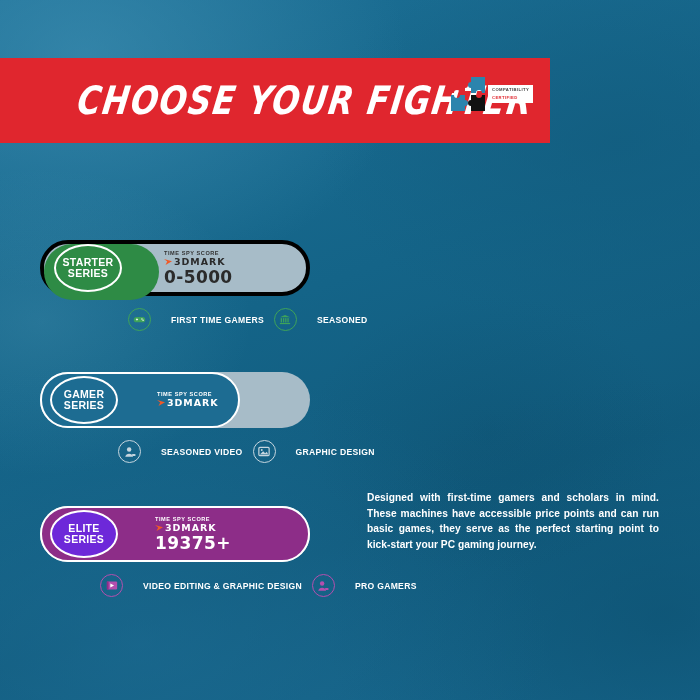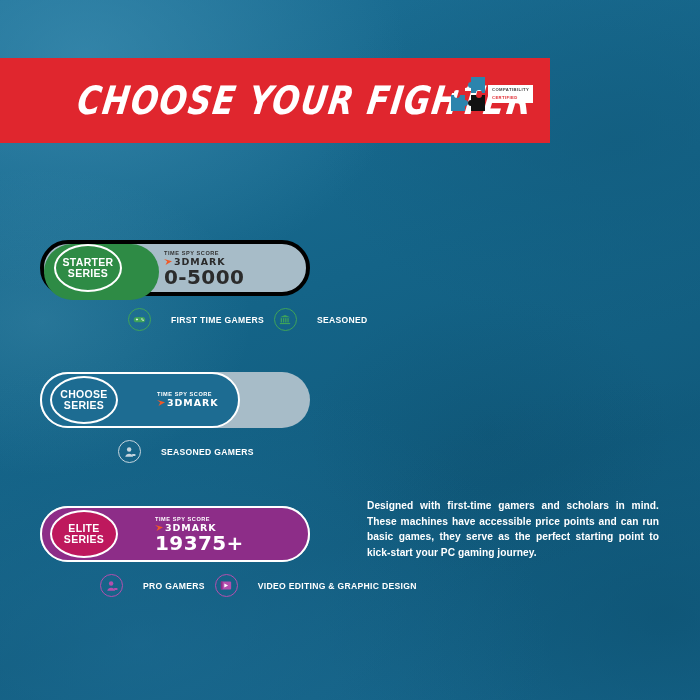--- a/index.html
+++ b/index.html
@@ -101,7 +101,7 @@
   .mark-arrow{margin-right:1px;display:block;}
   .mark-txt{font-size:9px;font-weight:700;letter-spacing:.9px;
     font-family:"DejaVu Sans",sans-serif;transform:scaleX(1.05);transform-origin:left center;}
-  .score-val{font-size:20px;font-weight:700;letter-spacing:.4px;
+  .score-val{font-size:17px;font-weight:700;letter-spacing:.4px;
     font-family:"DejaVu Sans",sans-serif;line-height:18px;}
   .sc-dark{color:#2b2b2b;}
   .sc-light{color:#ffffff;}

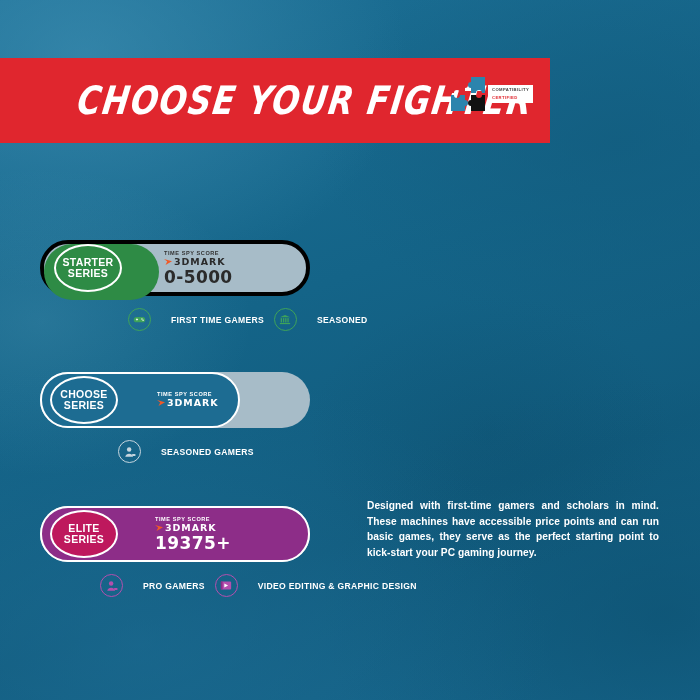--- a/index.html
+++ b/index.html
@@ -212,7 +212,7 @@
     <div class="track track-plain">
       <div class="fill fill-gamer"></div>
       <div class="knob knob-gamer">
-        <span>CHOOSE</span>
+        <span>GAMER</span>
         <span>SERIES</span>
       </div>
       <div class="score-block score-2">

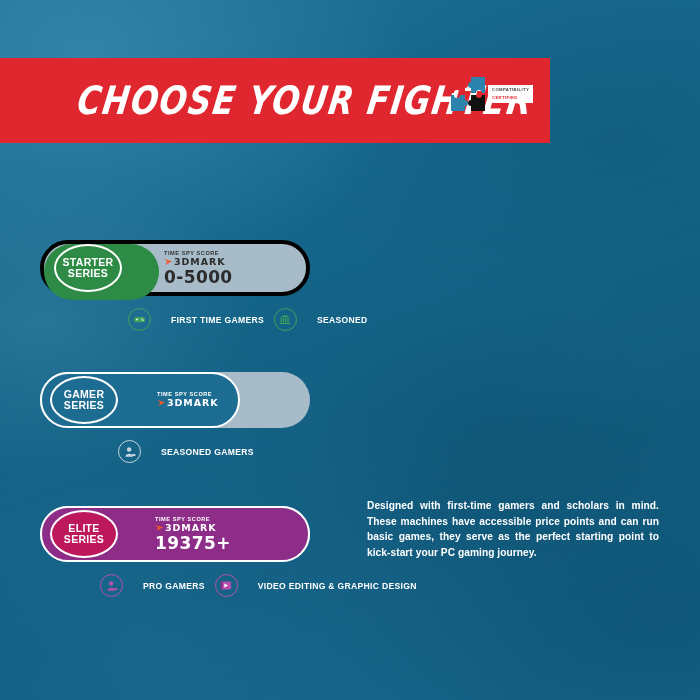--- a/index.html
+++ b/index.html
@@ -234,7 +234,7 @@
             <rect x="9.2" y="9.4" width="4.4" height="2.4" rx="1.2" fill="#c6d6df"></rect>
           </svg>
         </span>
-        <span class="tag-lb">SEASONED GAMERS</span>
+        <span class="tag-lb">SEASONED VIDEO</span>
       </div>
     </div>
   </div>

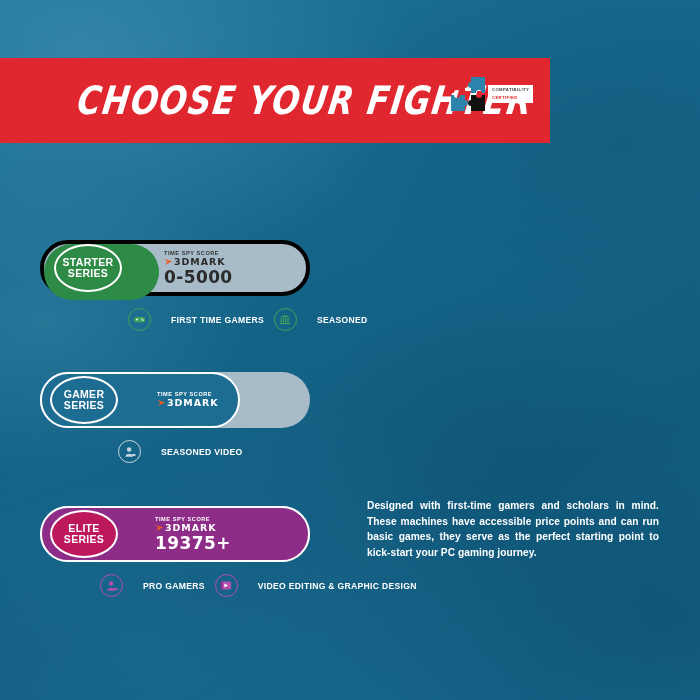--- a/index.html
+++ b/index.html
@@ -236,6 +236,16 @@
         </span>
         <span class="tag-lb">SEASONED VIDEO</span>
       </div>
+      <div class="tag">
+        <span class="tag-ic c-blue">
+          <svg width="12" height="11" viewBox="0 0 14 12">
+            <rect x="1" y="1.2" width="12" height="9.6" rx="1.2" fill="none" stroke="#c6d6df" stroke-width="1.4"></rect>
+            <circle cx="4.4" cy="4.2" r="1.1" fill="#c6d6df"></circle>
+            <path d="M2.2 9.6 L6 5.6 L8.4 8 L10.2 6.4 L12 9.6 Z" fill="#c6d6df"></path>
+          </svg>
+        </span>
+        <span class="tag-lb">GRAPHIC DESIGN</span>
+      </div>
     </div>
   </div>
 

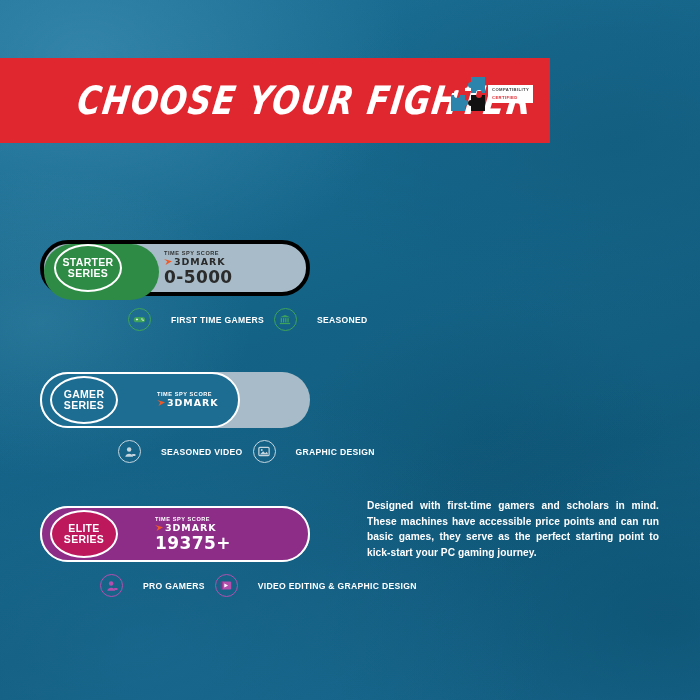--- a/index.html
+++ b/index.html
@@ -127,7 +127,7 @@
     color:#ffffff;font-size:10.2px;font-weight:700;line-height:15.6px;
     text-align:justify;letter-spacing:.05px;
   }
-  .d1{top:258px;}
+  .d1{top:250px;}
 </style>
 </head>
 <body>

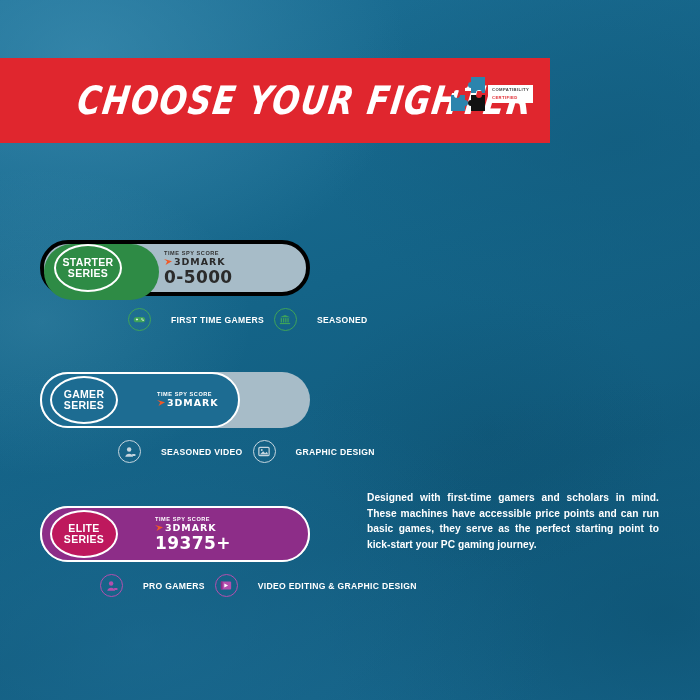--- a/index.html
+++ b/index.html
@@ -87,7 +87,7 @@
   }
   .knob-starter{background:#2e8b45;}
   .knob-gamer{background:#1d6c92;}
-  .knob-elite{background:#be185d;}
+  .knob-elite{background:#6d28d9;}
 
   .score-block{
     position:absolute;top:50%;transform:translateY(-50%);

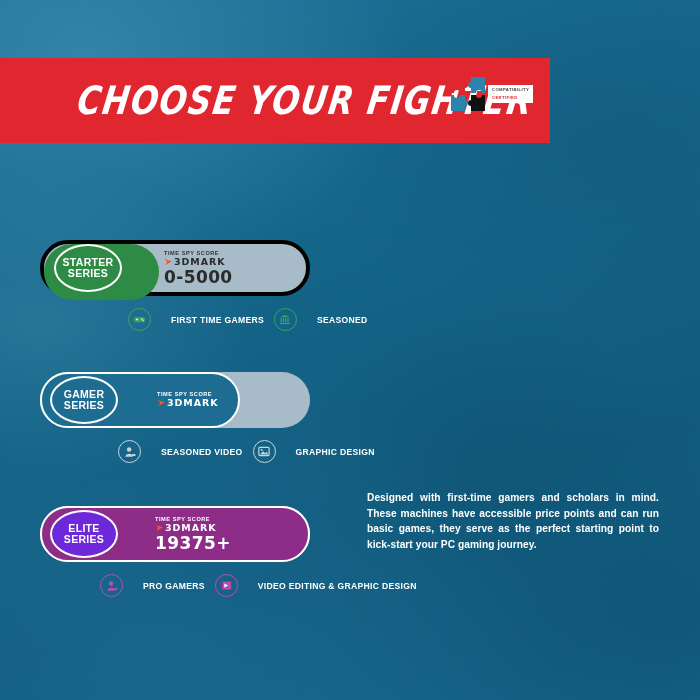--- a/index.html
+++ b/index.html
@@ -273,6 +273,16 @@
     <div class="tags tags-3">
       <div class="tag">
         <span class="tag-ic c-purple">
+          <svg width="12" height="11" viewBox="0 0 14 12">
+            <rect x="1" y="1.2" width="12" height="9.6" rx="1.2" fill="#b44fae"></rect>
+            <path d="M5 3.6 L9.4 6 L5 8.4 Z" fill="#ffffff"></path>
+            <rect x="1" y="1.2" width="2" height="9.6" fill="#8d2d88"></rect>
+          </svg>
+        </span>
+        <span class="tag-lb">VIDEO EDITING &amp; GRAPHIC DESIGN</span>
+      </div>
+      <div class="tag">
+        <span class="tag-ic c-purple">
           <svg width="12" height="12" viewBox="0 0 14 14">
             <circle cx="6" cy="4" r="2.6" fill="#b44fae"></circle>
             <path d="M1.4 12.6 a4.8 4.8 0 0 1 9.2 0 Z" fill="#b44fae"></path>
@@ -281,16 +291,6 @@
         </span>
         <span class="tag-lb">PRO GAMERS</span>
       </div>
-      <div class="tag">
-        <span class="tag-ic c-purple">
-          <svg width="12" height="11" viewBox="0 0 14 12">
-            <rect x="1" y="1.2" width="12" height="9.6" rx="1.2" fill="#b44fae"></rect>
-            <path d="M5 3.6 L9.4 6 L5 8.4 Z" fill="#ffffff"></path>
-            <rect x="1" y="1.2" width="2" height="9.6" fill="#8d2d88"></rect>
-          </svg>
-        </span>
-        <span class="tag-lb">VIDEO EDITING &amp; GRAPHIC DESIGN</span>
-      </div>
     </div>
   </div>
 

